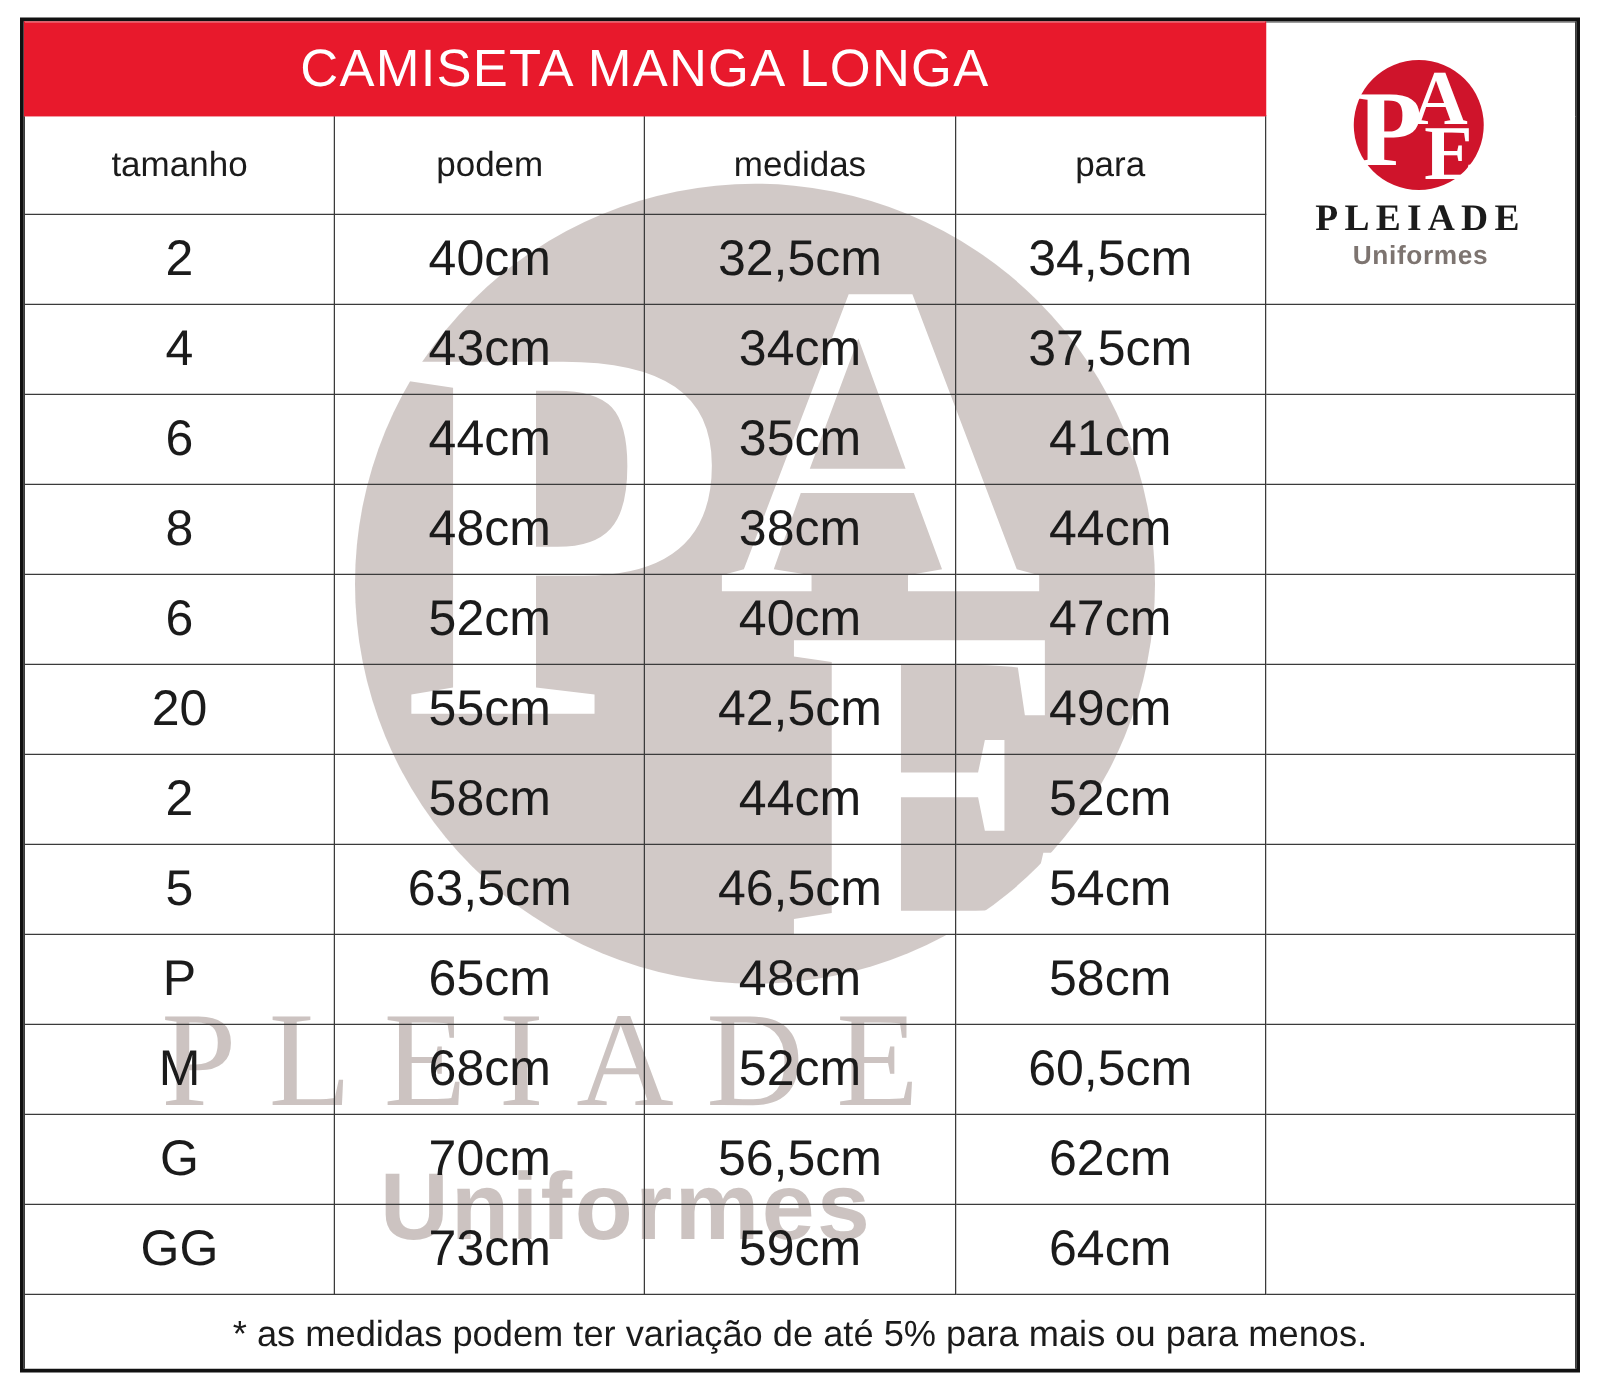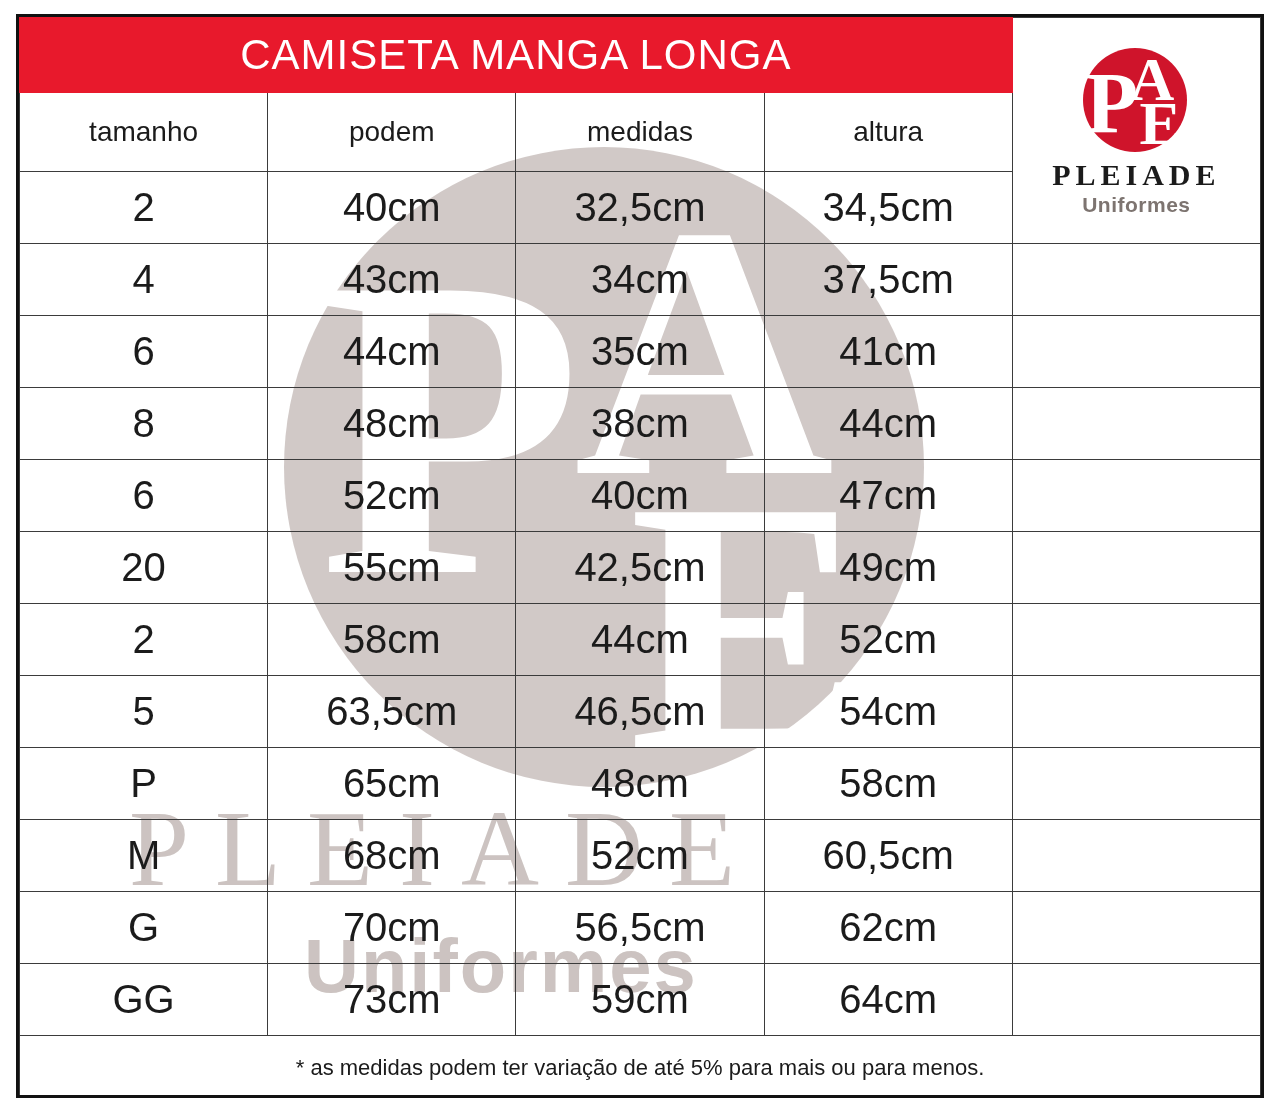--- a/index.html
+++ b/index.html
@@ -263,7 +263,7 @@
           <td class="head-cell">tamanho</td>
           <td class="head-cell">podem</td>
           <td class="head-cell">medidas</td>
-          <td class="head-cell">altura</td>
+          <td class="head-cell">para</td>
         </tr>
 
         <tr>

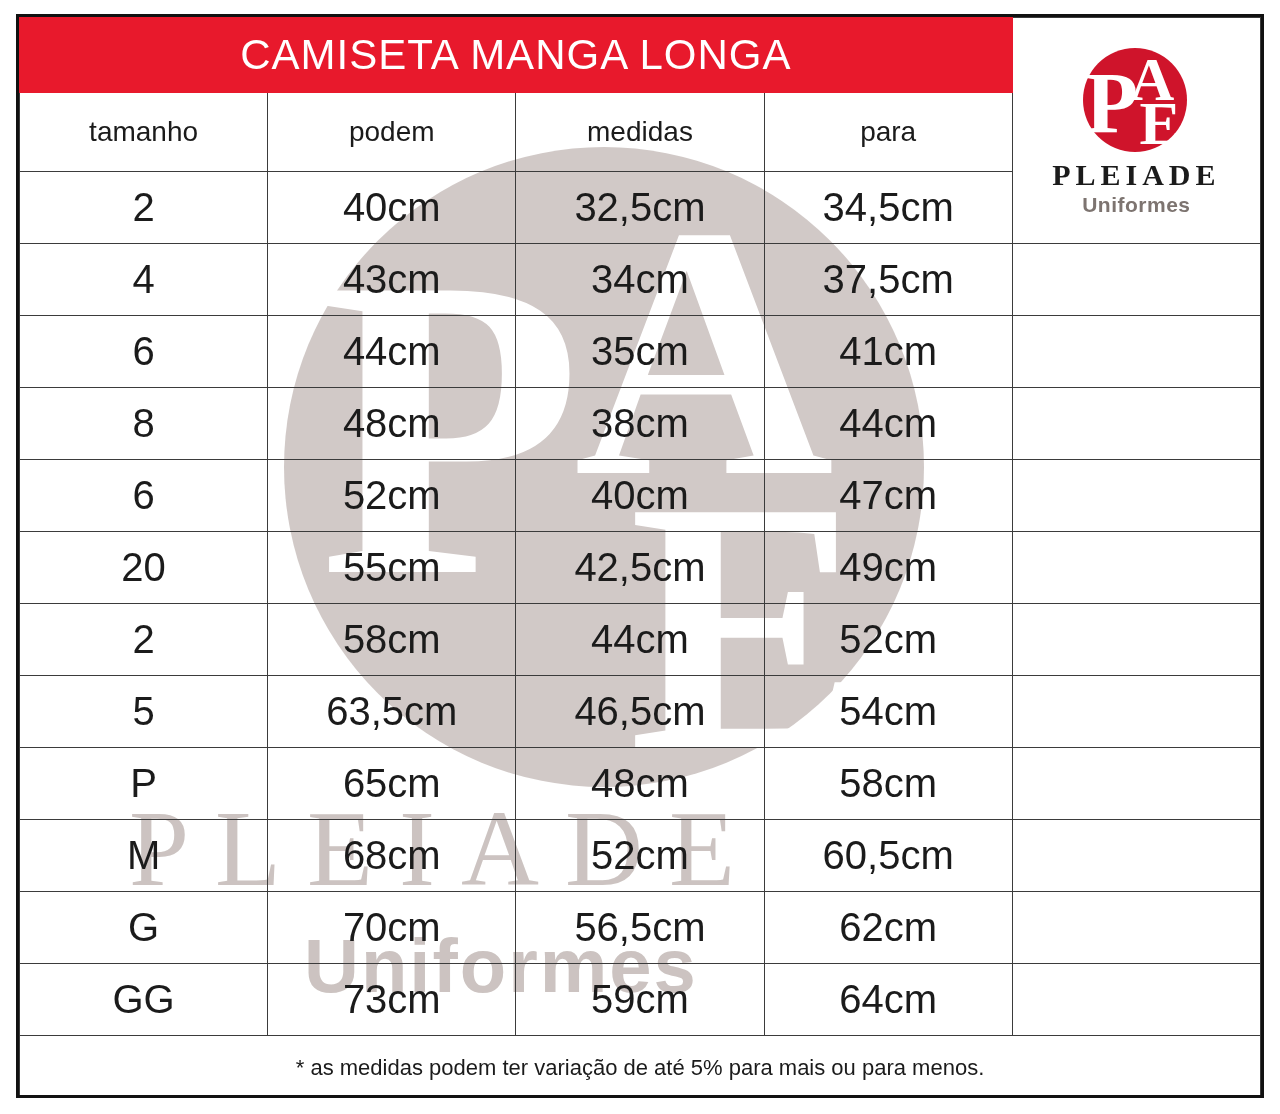--- a/index.html
+++ b/index.html
@@ -141,7 +141,7 @@
     height: 71px;
   }
   .note-cell {
-    font-size: 22px;
+    font-size: 29px;
     height: 64px;
     text-align: left;
     padding-left: 22px;

